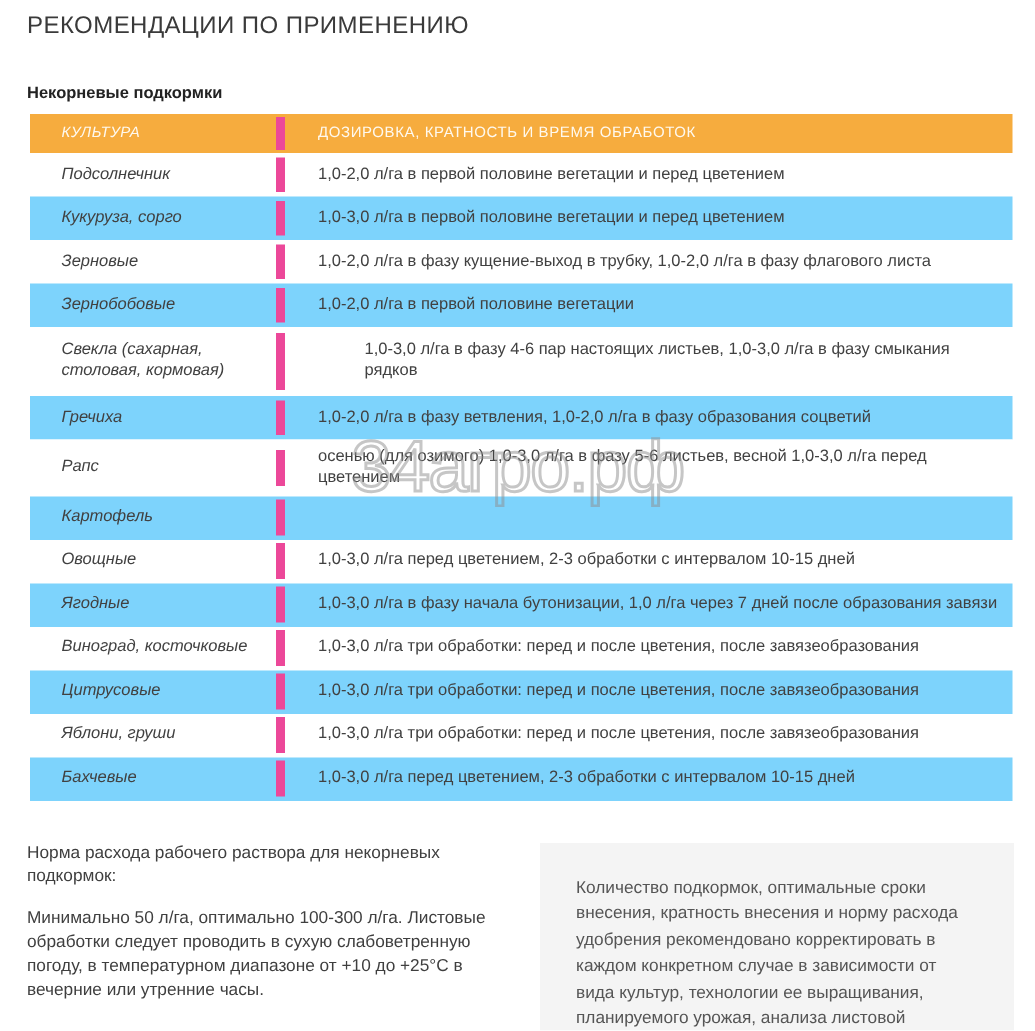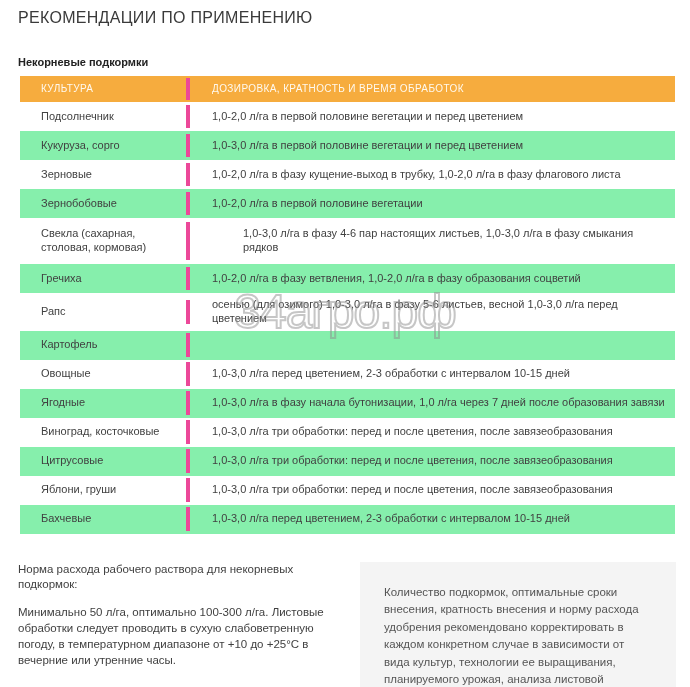--- a/index.html
+++ b/index.html
@@ -33,7 +33,8 @@
   .col-crop{
     flex:0 0 170px;width:170px;box-sizing:border-box;
     padding:5px 4px 5px 21px;
-    border-right:4px solid #ec4899;
+    border-right:6px solid #ec4899;
+    font-style:italic;
   }
   .col-dosage{
     flex:1;box-sizing:border-box;

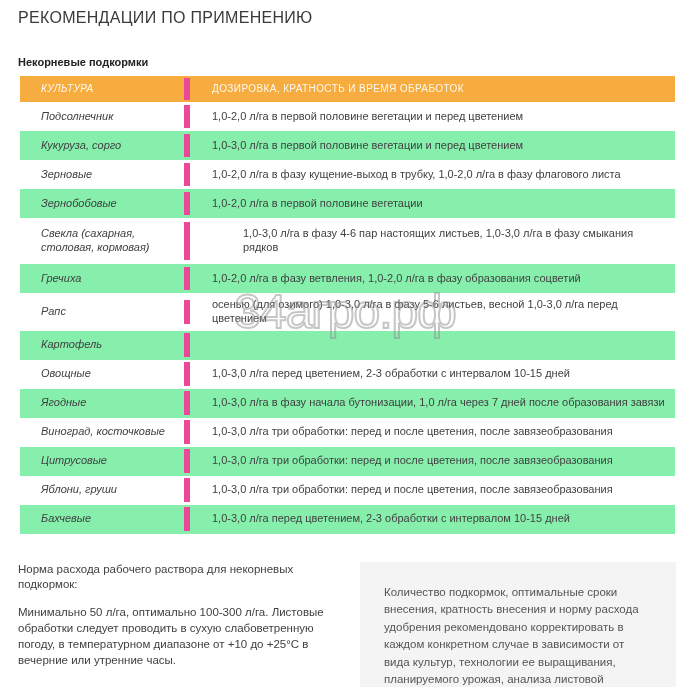--- a/index.html
+++ b/index.html
@@ -41,7 +41,7 @@
     padding:5px 6px 5px 22px;
   }
   .row{display:flex;align-items:center;min-height:29px;background:#fff;}
-  .row.alt{background:#86efac;}
+  .row.alt{background:#7dd3fc;}
   .row.tall{min-height:46px;gap:31px;}
   .watermark{
     position:absolute;left:50%;top:284px;transform:translateX(-50%);

